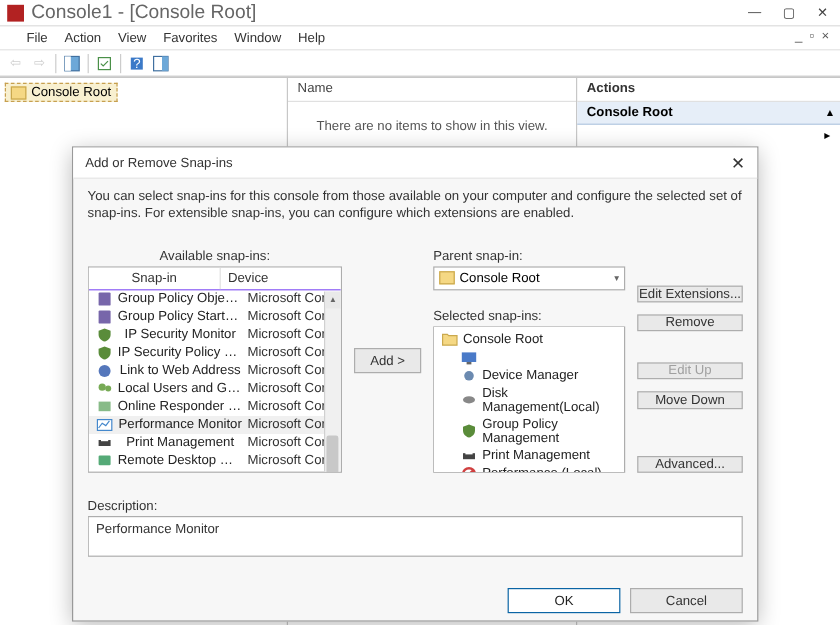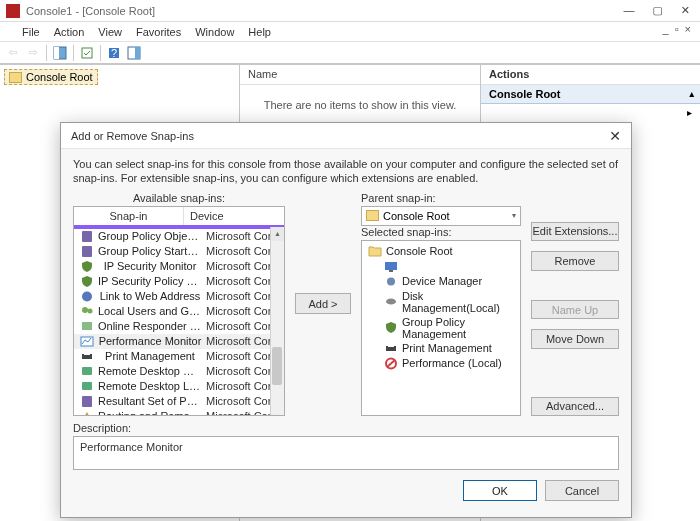--- a/index.html
+++ b/index.html
@@ -8,7 +8,7 @@
 
 .titlebar { height: 22px; background: #fff; border-bottom: 1px solid #dcdcdc; display: flex; align-items: center; padding-left: 6px; }
 .titlebar .app-icon { width: 14px; height: 14px; background: #b22222; margin-right: 6px; }
-.titlebar .title { color: #666; font-size: 11px; flex: 1; }
+.titlebar .title { color: #666; font-size: 16px; flex: 1; }
 .titlebar .sys { display:flex; gap:18px; margin-right:10px; color:#444;}
 .titlebar .sys span{cursor:default;}
 

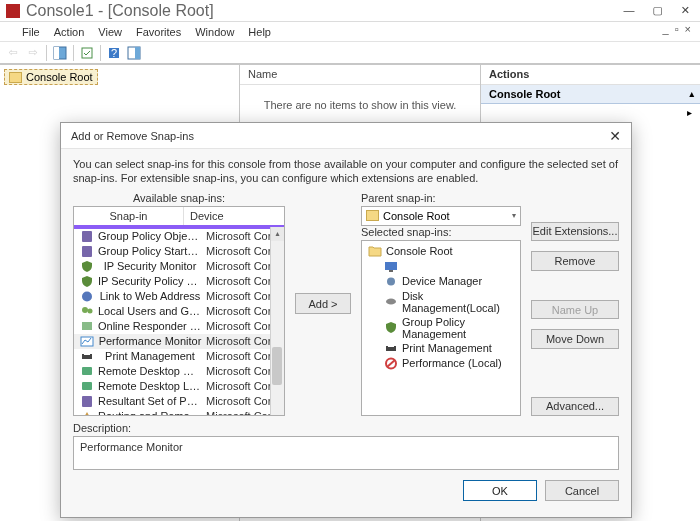--- a/index.html
+++ b/index.html
@@ -41,7 +41,7 @@
 .dialog { position:absolute; top:122px; left:60px; width:572px; height:396px; background:#f7f7f7; border:1px solid #999; box-shadow:0 4px 18px rgba(0,0,0,.28); }
 .dlg-title{height:26px;display:flex;align-items:center;padding:0 10px;background:#fff;color:#333;border-bottom:1px solid #e4e4e4;}
 .dlg-title .close{margin-left:auto;font-size:14px;color:#333;}
-.dlg-body{padding:8px 12px 16px 12px; height:calc(100% - 26px); display:flex; flex-direction:column; gap:6px;}
+.dlg-body{padding:8px 12px 6px 12px; height:calc(100% - 26px); display:flex; flex-direction:column; gap:22px;}
 .intro{color:#333;line-height:1.3;}
 
 .columns{display:flex;gap:10px;flex:1;min-height:0;}

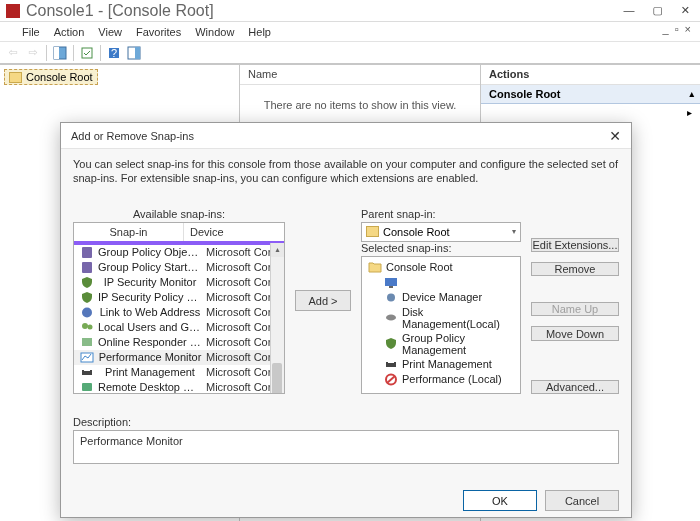--- a/index.html
+++ b/index.html
@@ -53,7 +53,7 @@
 .section-label{color:#333;margin-bottom:2px;}
 
 .listbox{border:1px solid #adadad;background:#fff;flex:1;overflow:hidden;position:relative;}
-.lb-head{display:flex;border-bottom:4px solid #8b5cf6;background:#fff;}
+.lb-head{display:flex;border-bottom:1px solid #8b5cf6;background:#fff;}
 .lb-head .th{padding:3px 6px;color:#333;}
 .lb-head .th:first-child{width:110px;border-right:1px solid #e0e0e0;}
 .lb-body{overflow-y:auto;height:calc(100% - 20px);}

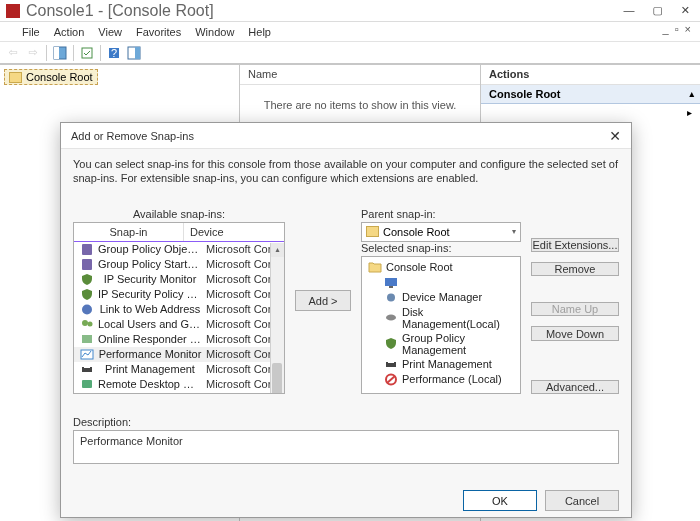--- a/index.html
+++ b/index.html
@@ -330,7 +330,7 @@
           <span>Console Root</span>
           <span class="drop">▾</span>
         </div>
-        <div class="section-label" style="margin-top:0;">Selected snap-ins:</div>
+        <div class="section-label" style="margin-top:16px;">Selected snap-ins:</div>
         <div class="tree-box" id="sel-body">
             <div class="tnode">
               <span class="ico">

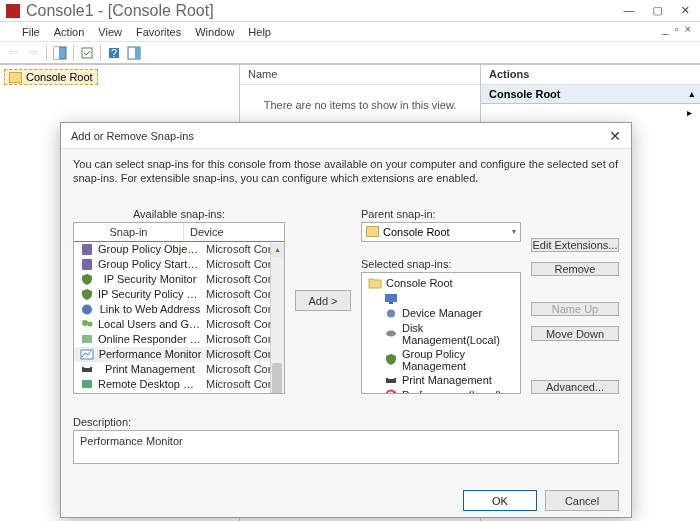--- a/index.html
+++ b/index.html
@@ -397,7 +397,7 @@
         <div class="btn">Edit Extensions...</div>
         <div class="btn">Remove</div>
         <div style="height:10px;"></div>
-        <div class="btn disabled">Name Up</div>
+        <div class="btn disabled">Edit Up</div>
         <div class="btn">Move Down</div>
         <div style="height:30px;"></div>
         <div class="btn">Advanced...</div>

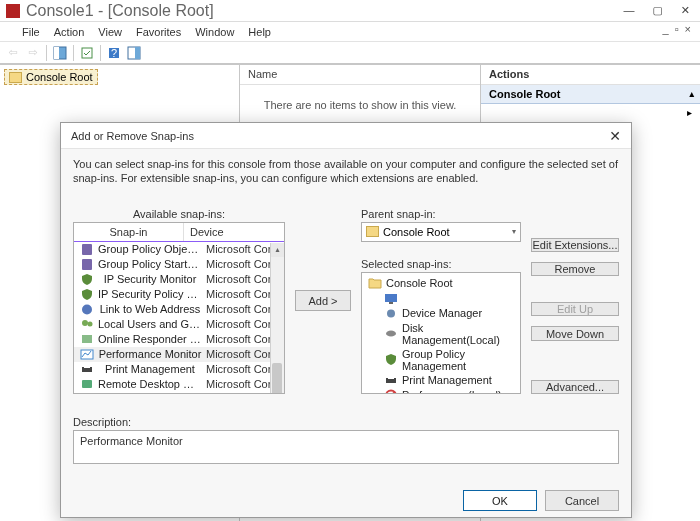--- a/index.html
+++ b/index.html
@@ -81,7 +81,7 @@
 .desc-box{border:1px solid #adadad;background:#fff;height:34px;padding:4px 6px;color:#333;}
 
 .dlg-buttons{display:flex;justify-content:flex-end;gap:8px;padding-top:4px;}
-.dlg-buttons .btn{width:74px;}
+.dlg-buttons .btn{width:94px;}
 
 
 .svg-folder{fill:#f5d884;stroke:#caa94e;}

